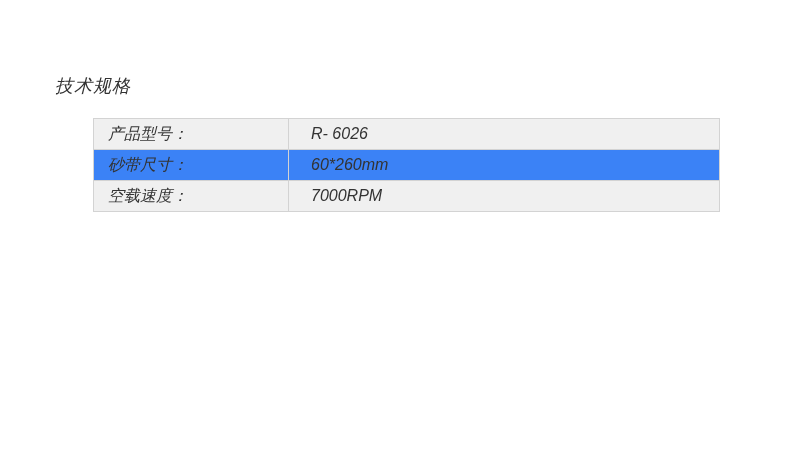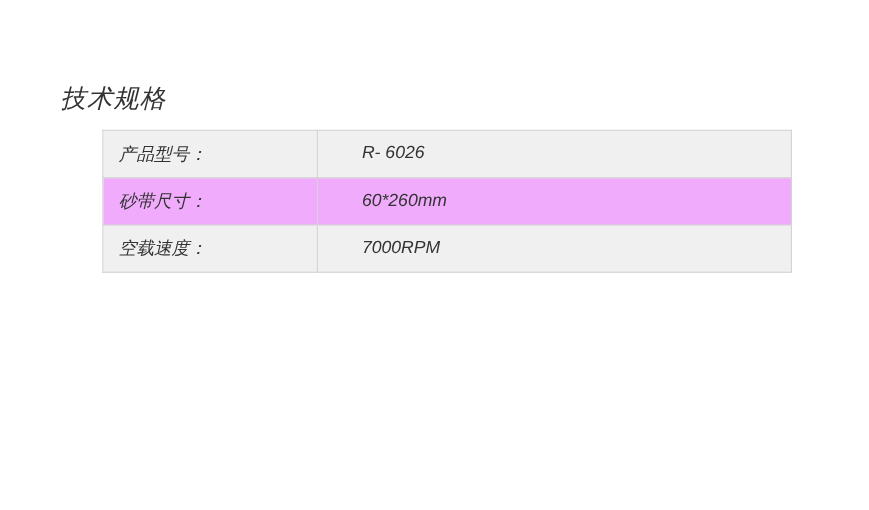--- a/index.html
+++ b/index.html
@@ -22,7 +22,7 @@
   .section-title {
     position: absolute;
     left: 55px;
-    font-size: 23px;
+    font-size: 18px;
     font-style: italic;
     font-weight: 400;
     color: #333333;

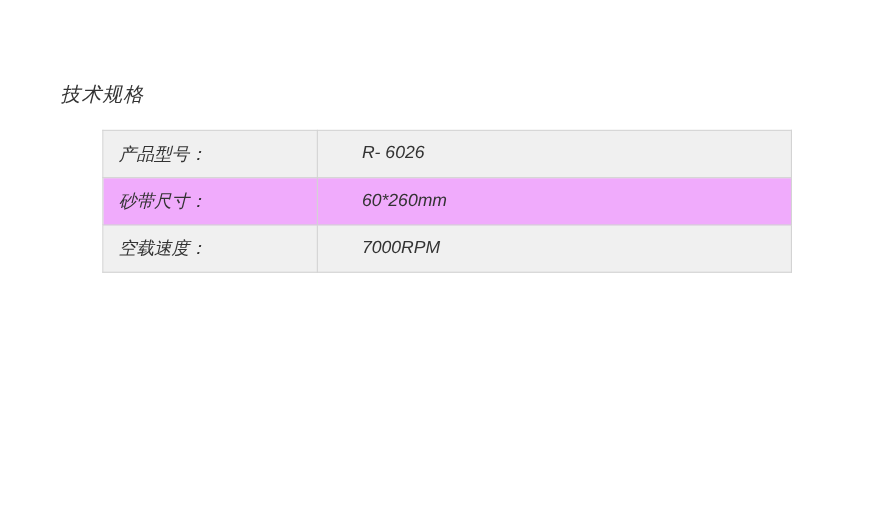--- a/index.html
+++ b/index.html
@@ -41,7 +41,7 @@
     table-layout: fixed;
   }
   .spec-table tr {
-    height: 43px;
+    height: 31px;
     border-radius: 16px;
   }
   .spec-table td {

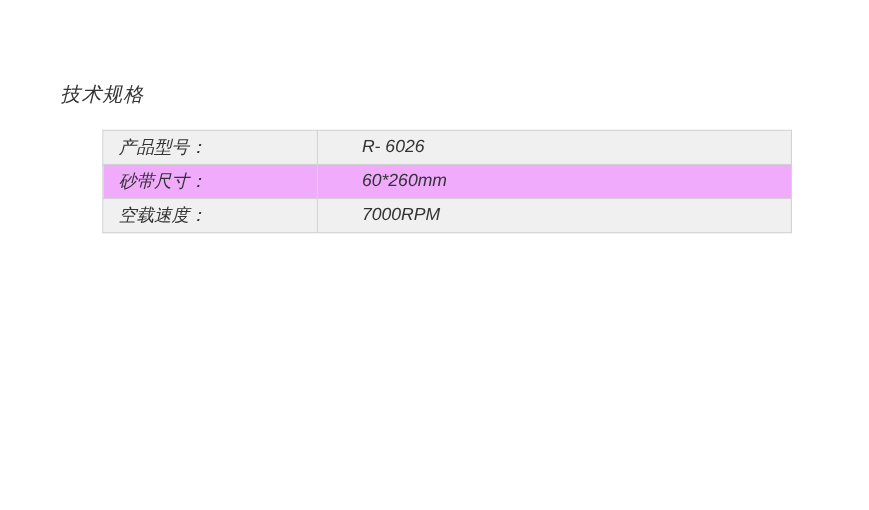--- a/index.html
+++ b/index.html
@@ -57,7 +57,7 @@
     width: 180px;
   }
   .spec-table td.value {
-    padding-left: 40px;
+    padding-left: 22px;
   }
   .spec-table tr.shade td {
     background: #f0f0f0;

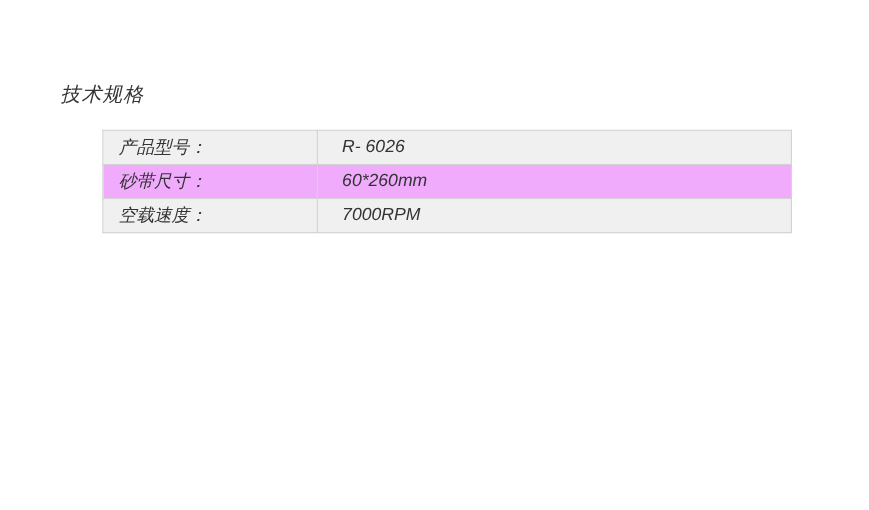--- a/index.html
+++ b/index.html
@@ -63,7 +63,7 @@
     background: #f0f0f0;
   }
   .spec-table tr.plain td {
-    background: #f0abfc;
+    background: #3b82f6;
   }
 </style>
 </head>

